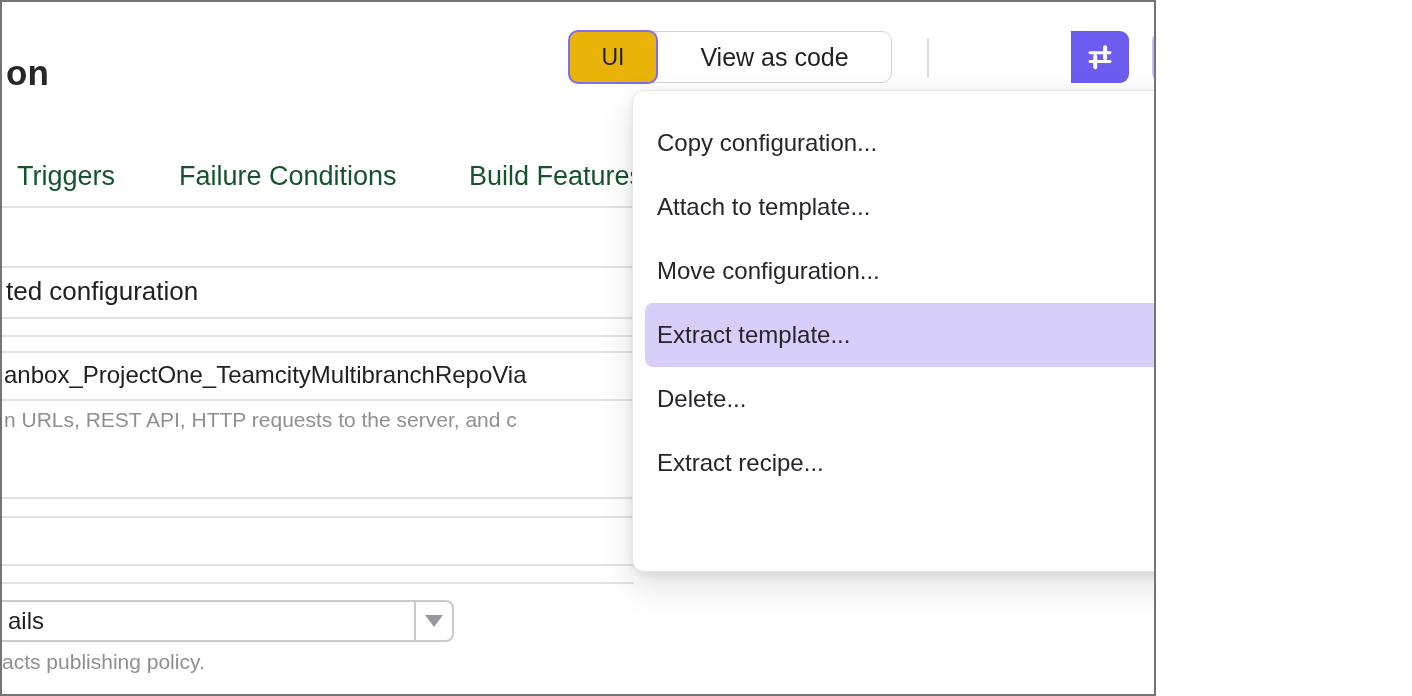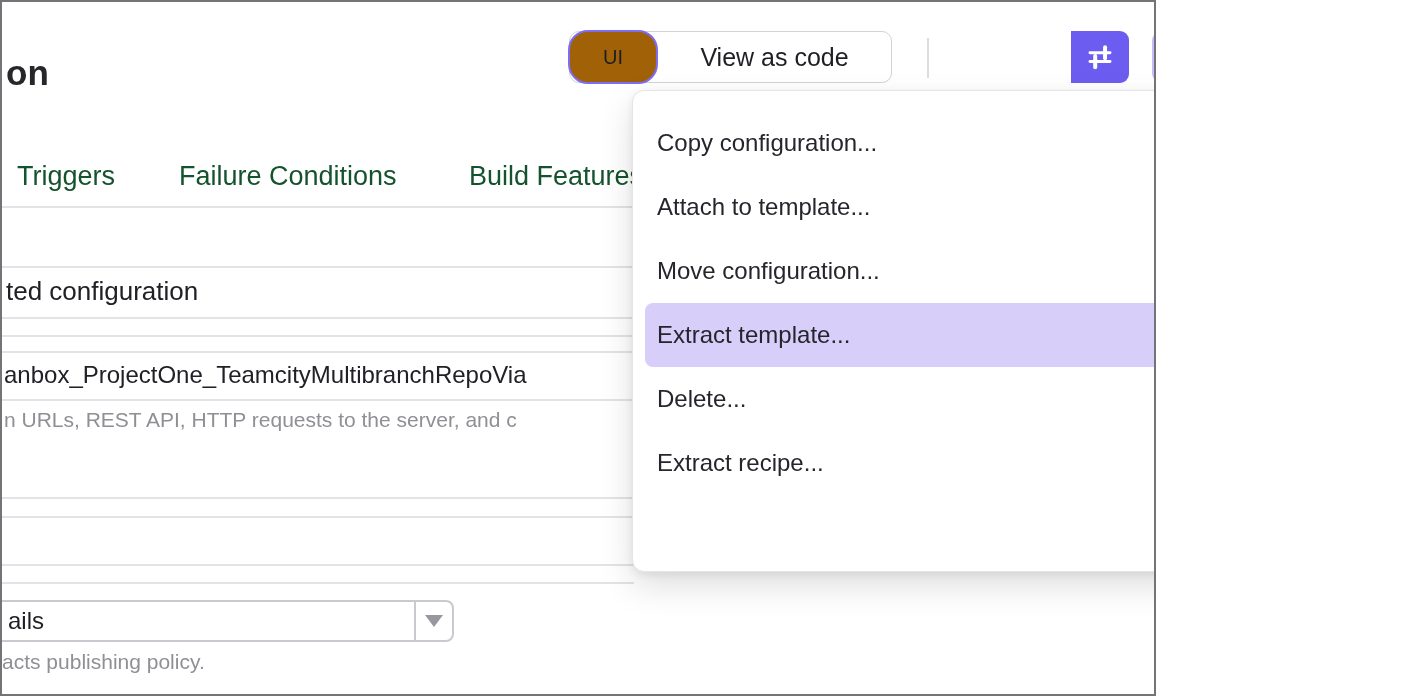--- a/index.html
+++ b/index.html
@@ -16,7 +16,7 @@
   
   .seg{position:absolute;left:567px;top:29px;width:323px;height:52px;border:1px solid #d2d2d7;border-radius:10px;display:flex;background:#fff;box-sizing:border-box}
   .seg button{font-family:"Liberation Sans",sans-serif;cursor:pointer}
-  .seg-ui{width:90px;height:54px;margin:-2px 0 0 -2px;border:2px solid #7d6cf4;border-radius:20px;background:#a16207;font-size:20px;color:#1e1f24;box-sizing:border-box}
+  .seg-ui{width:90px;height:54px;margin:-2px 0 0 -2px;border:2px solid #7d6cf4;border-radius:10px;background:#eab308;font-size:23px;color:#1e1f24;box-sizing:border-box}
   .seg-code{flex:1;border:none;background:transparent;font-size:25px;color:#1e1f24}
 
   .vsep{position:absolute;left:925px;top:36px;width:2px;height:40px;background:#dddde1}

